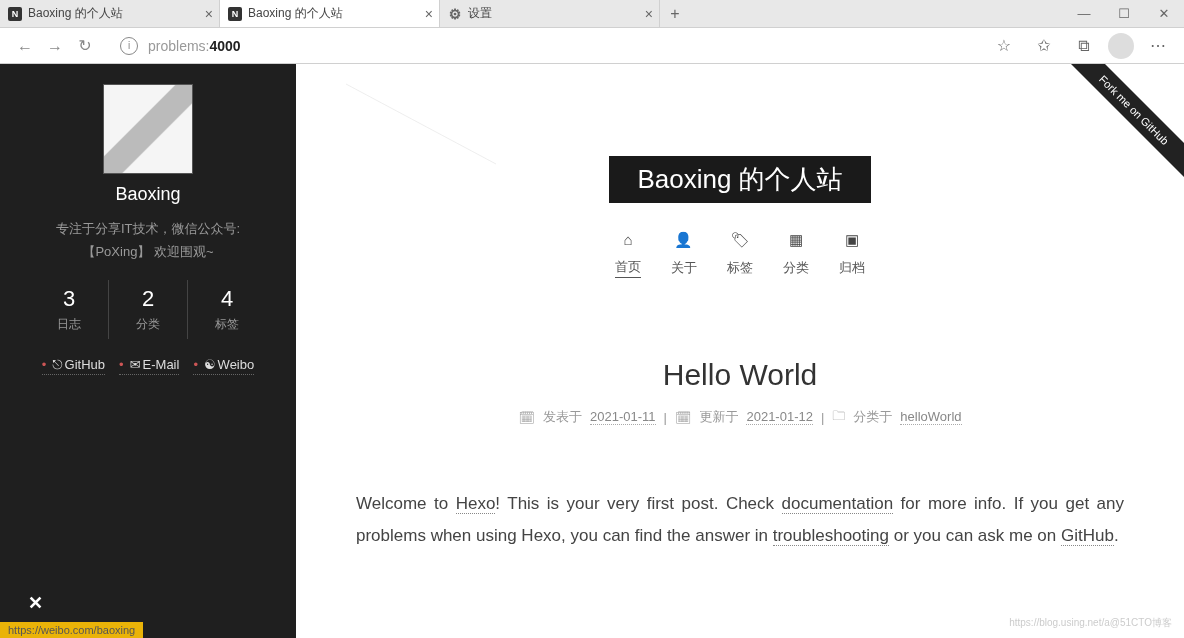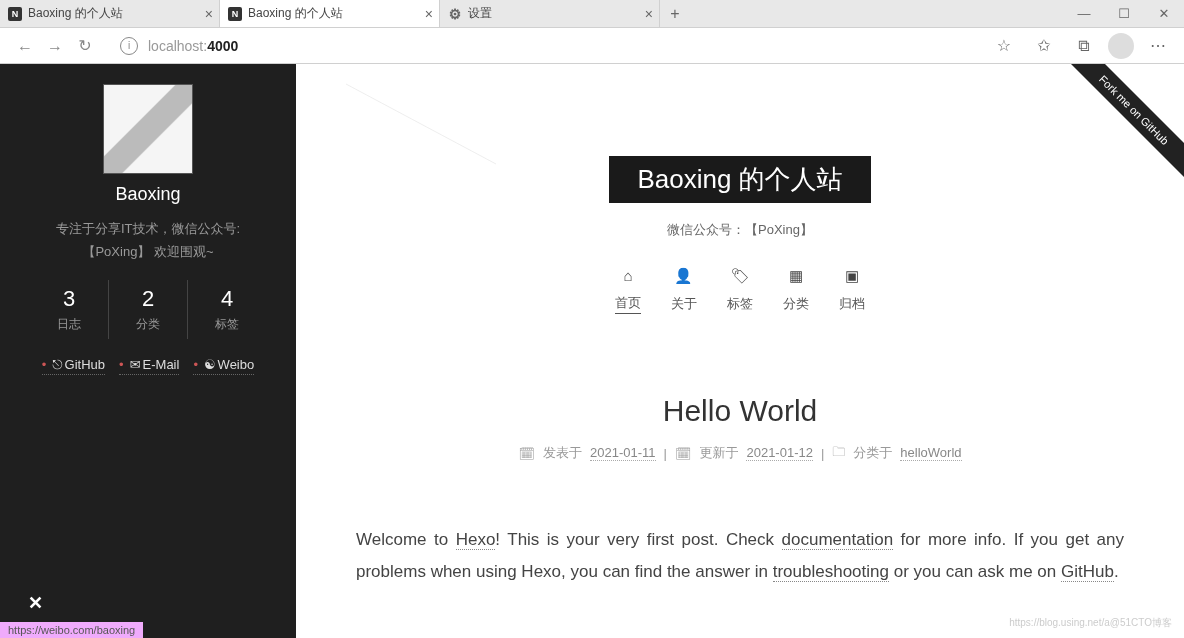--- a/index.html
+++ b/index.html
@@ -92,7 +92,7 @@
   <div class="nav-btn">↻</div>
   <div class="addr-input-wrap">
     <span class="info-icon">i</span>
-    <span class="url-host">localhost:</span>
+    <span class="url-host">problems:</span>
       <span class="url-main">4000</span>
   </div>
   <div class="addr-actions">

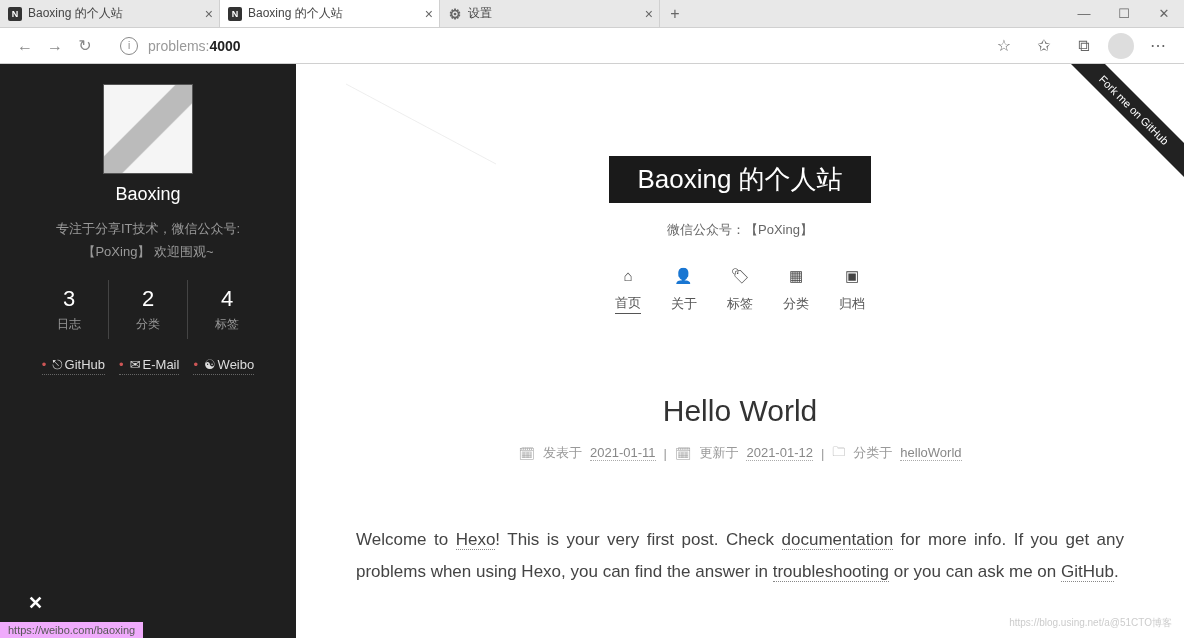--- a/index.html
+++ b/index.html
@@ -153,7 +153,6 @@
     </div>
     <div class="site-header">
       <div class="site-title">Baoxing 的个人站</div>
-      <div class="subtitle">微信公众号：【PoXing】</div>
       <div class="nav-menu">
         <div class="nav-item active"><span class="nav-ic">⌂</span><span>首页</span></div>
         <div class="nav-item"><span class="nav-ic">👤</span><span>关于</span></div>

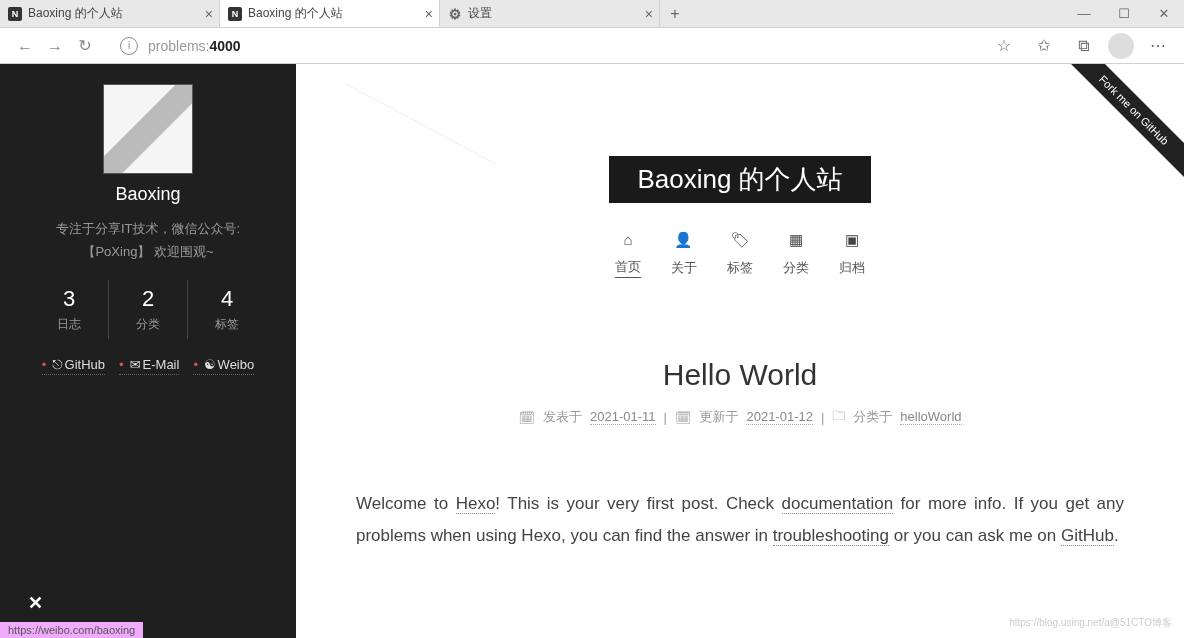--- a/index.html
+++ b/index.html
@@ -52,7 +52,7 @@
 .post-body a{color:#444;border-bottom:1px dotted #888;text-decoration:none}
 .fork-ribbon{position:absolute;top:0;right:0;width:140px;height:140px;overflow:hidden}
 .fork-ribbon-inner{position:absolute;width:200px;background:#222;color:#fff;text-align:center;font-size:11px;padding:6px 0;transform:rotate(45deg);right:-50px;top:34px}
-.status-bar{position:absolute;bottom:0;left:0;background:#f0abfc;font-size:11px;color:#555;padding:2px 8px}
+.status-bar{position:absolute;bottom:0;left:0;background:#eab308;font-size:11px;color:#555;padding:2px 8px}
 .watermark{position:absolute;bottom:8px;right:12px;font-size:10px;color:#ccc}
 .url-host{color:#999}
 .url-main{color:#222;font-weight:700}

